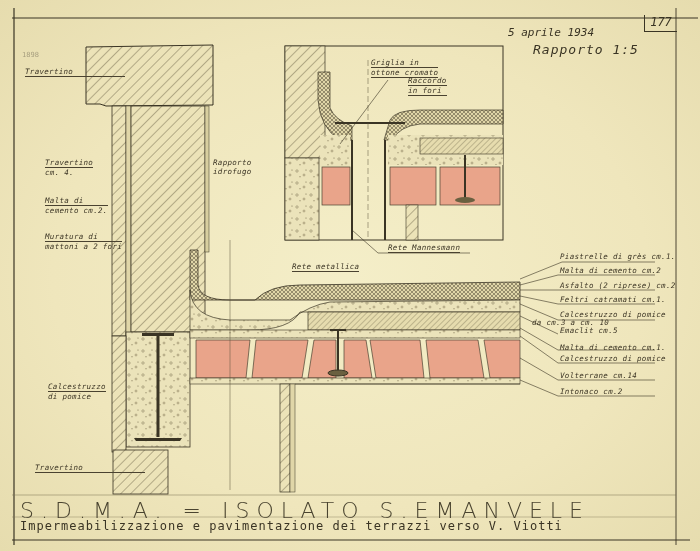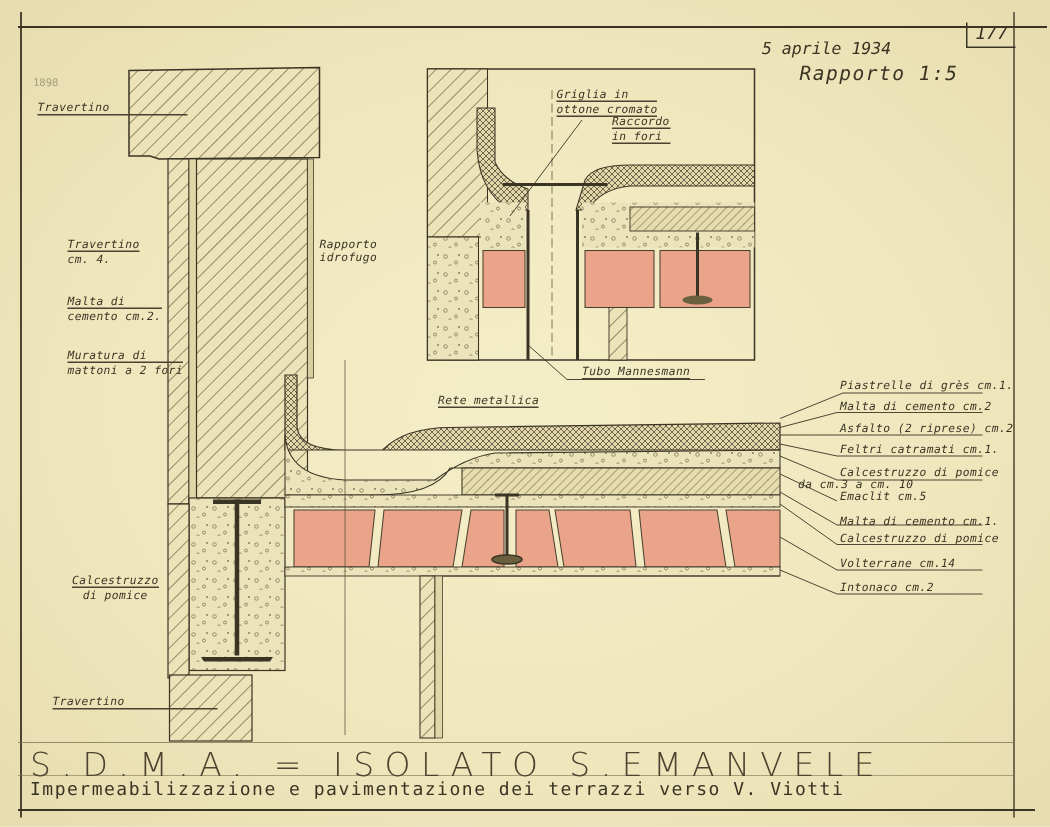--- a/index.html
+++ b/index.html
@@ -173,7 +173,7 @@
     <div class="ul">Raccordo</div>
     <div class="ul">in fori</div>
   </div>
-  <div class="lbl ul" style="left:388px;top:243px;">Tubo Mannesmann</div>
+  <div class="lbl ul" style="left:388px;top:243px;">Rete Mannesmann</div>
   <div class="lbl ul" style="left:292px;top:262px;">Rete metallica</div>
 
   <div class="lbl" style="left:560px;top:252px;">Piastrelle di grès cm.1.</div>

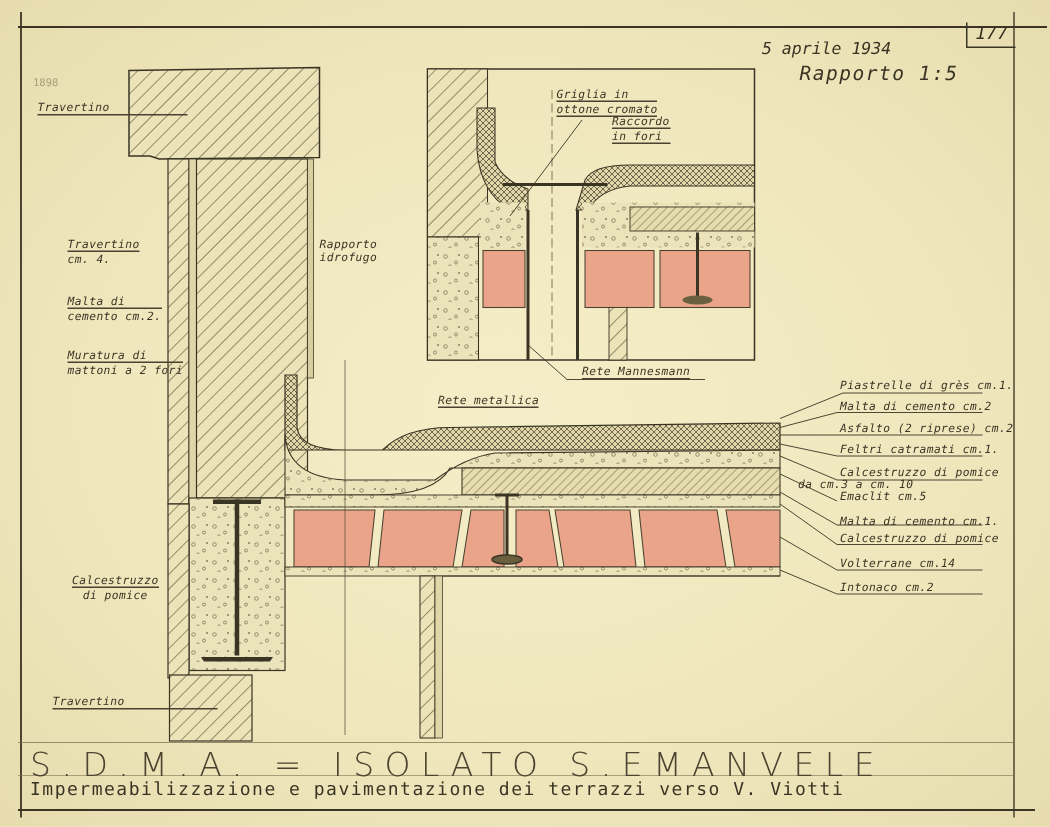--- a/index.html
+++ b/index.html
@@ -154,7 +154,7 @@
     <div class="ul">Muratura di</div>
     <div>mattoni a 2 fori</div>
   </div>
-  <div class="lbl" style="left:48px;top:382px;text-align:center;">
+  <div class="lbl" style="left:48px;top:382px;">
     <div class="ul">Calcestruzzo</div>
     <div>di pomice</div>
   </div>

